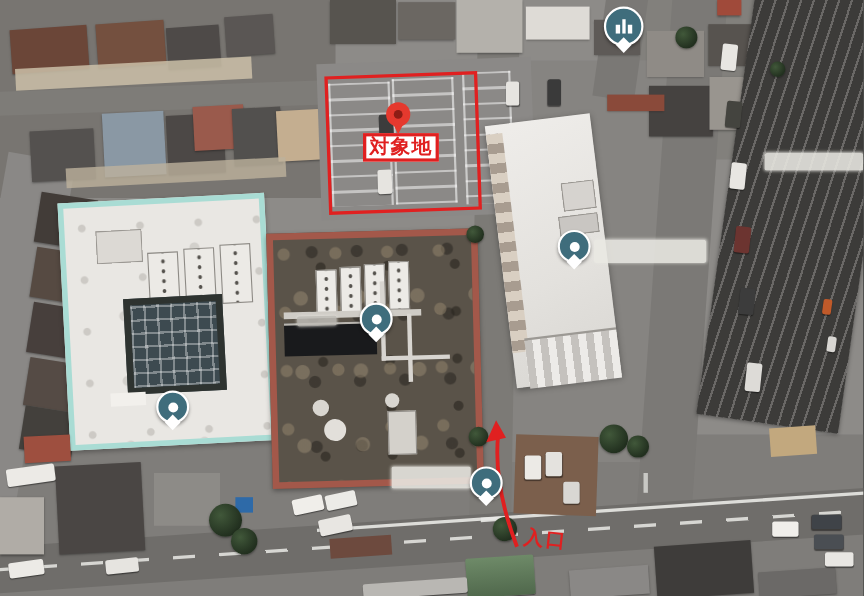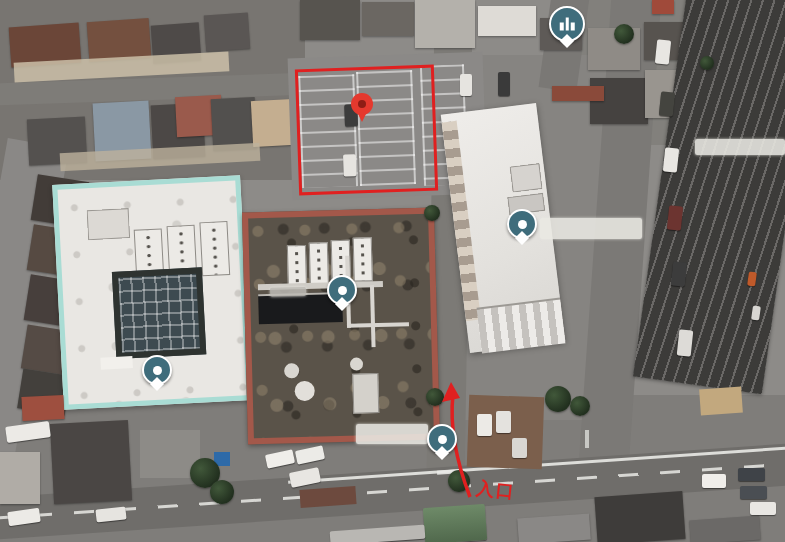--- a/index.html
+++ b/index.html
@@ -209,6 +209,7 @@
     <div class="head"></div>
   </div>
 
+  <div class="site-label">対象地</div>
 
   <svg id="arrow-svg" width="120" height="130" viewBox="0 0 120 130">
     <path d="M 70 119 Q 48 62 53 16" fill="none" stroke="var(--annotation-red)" stroke-width="3.5"></path>

